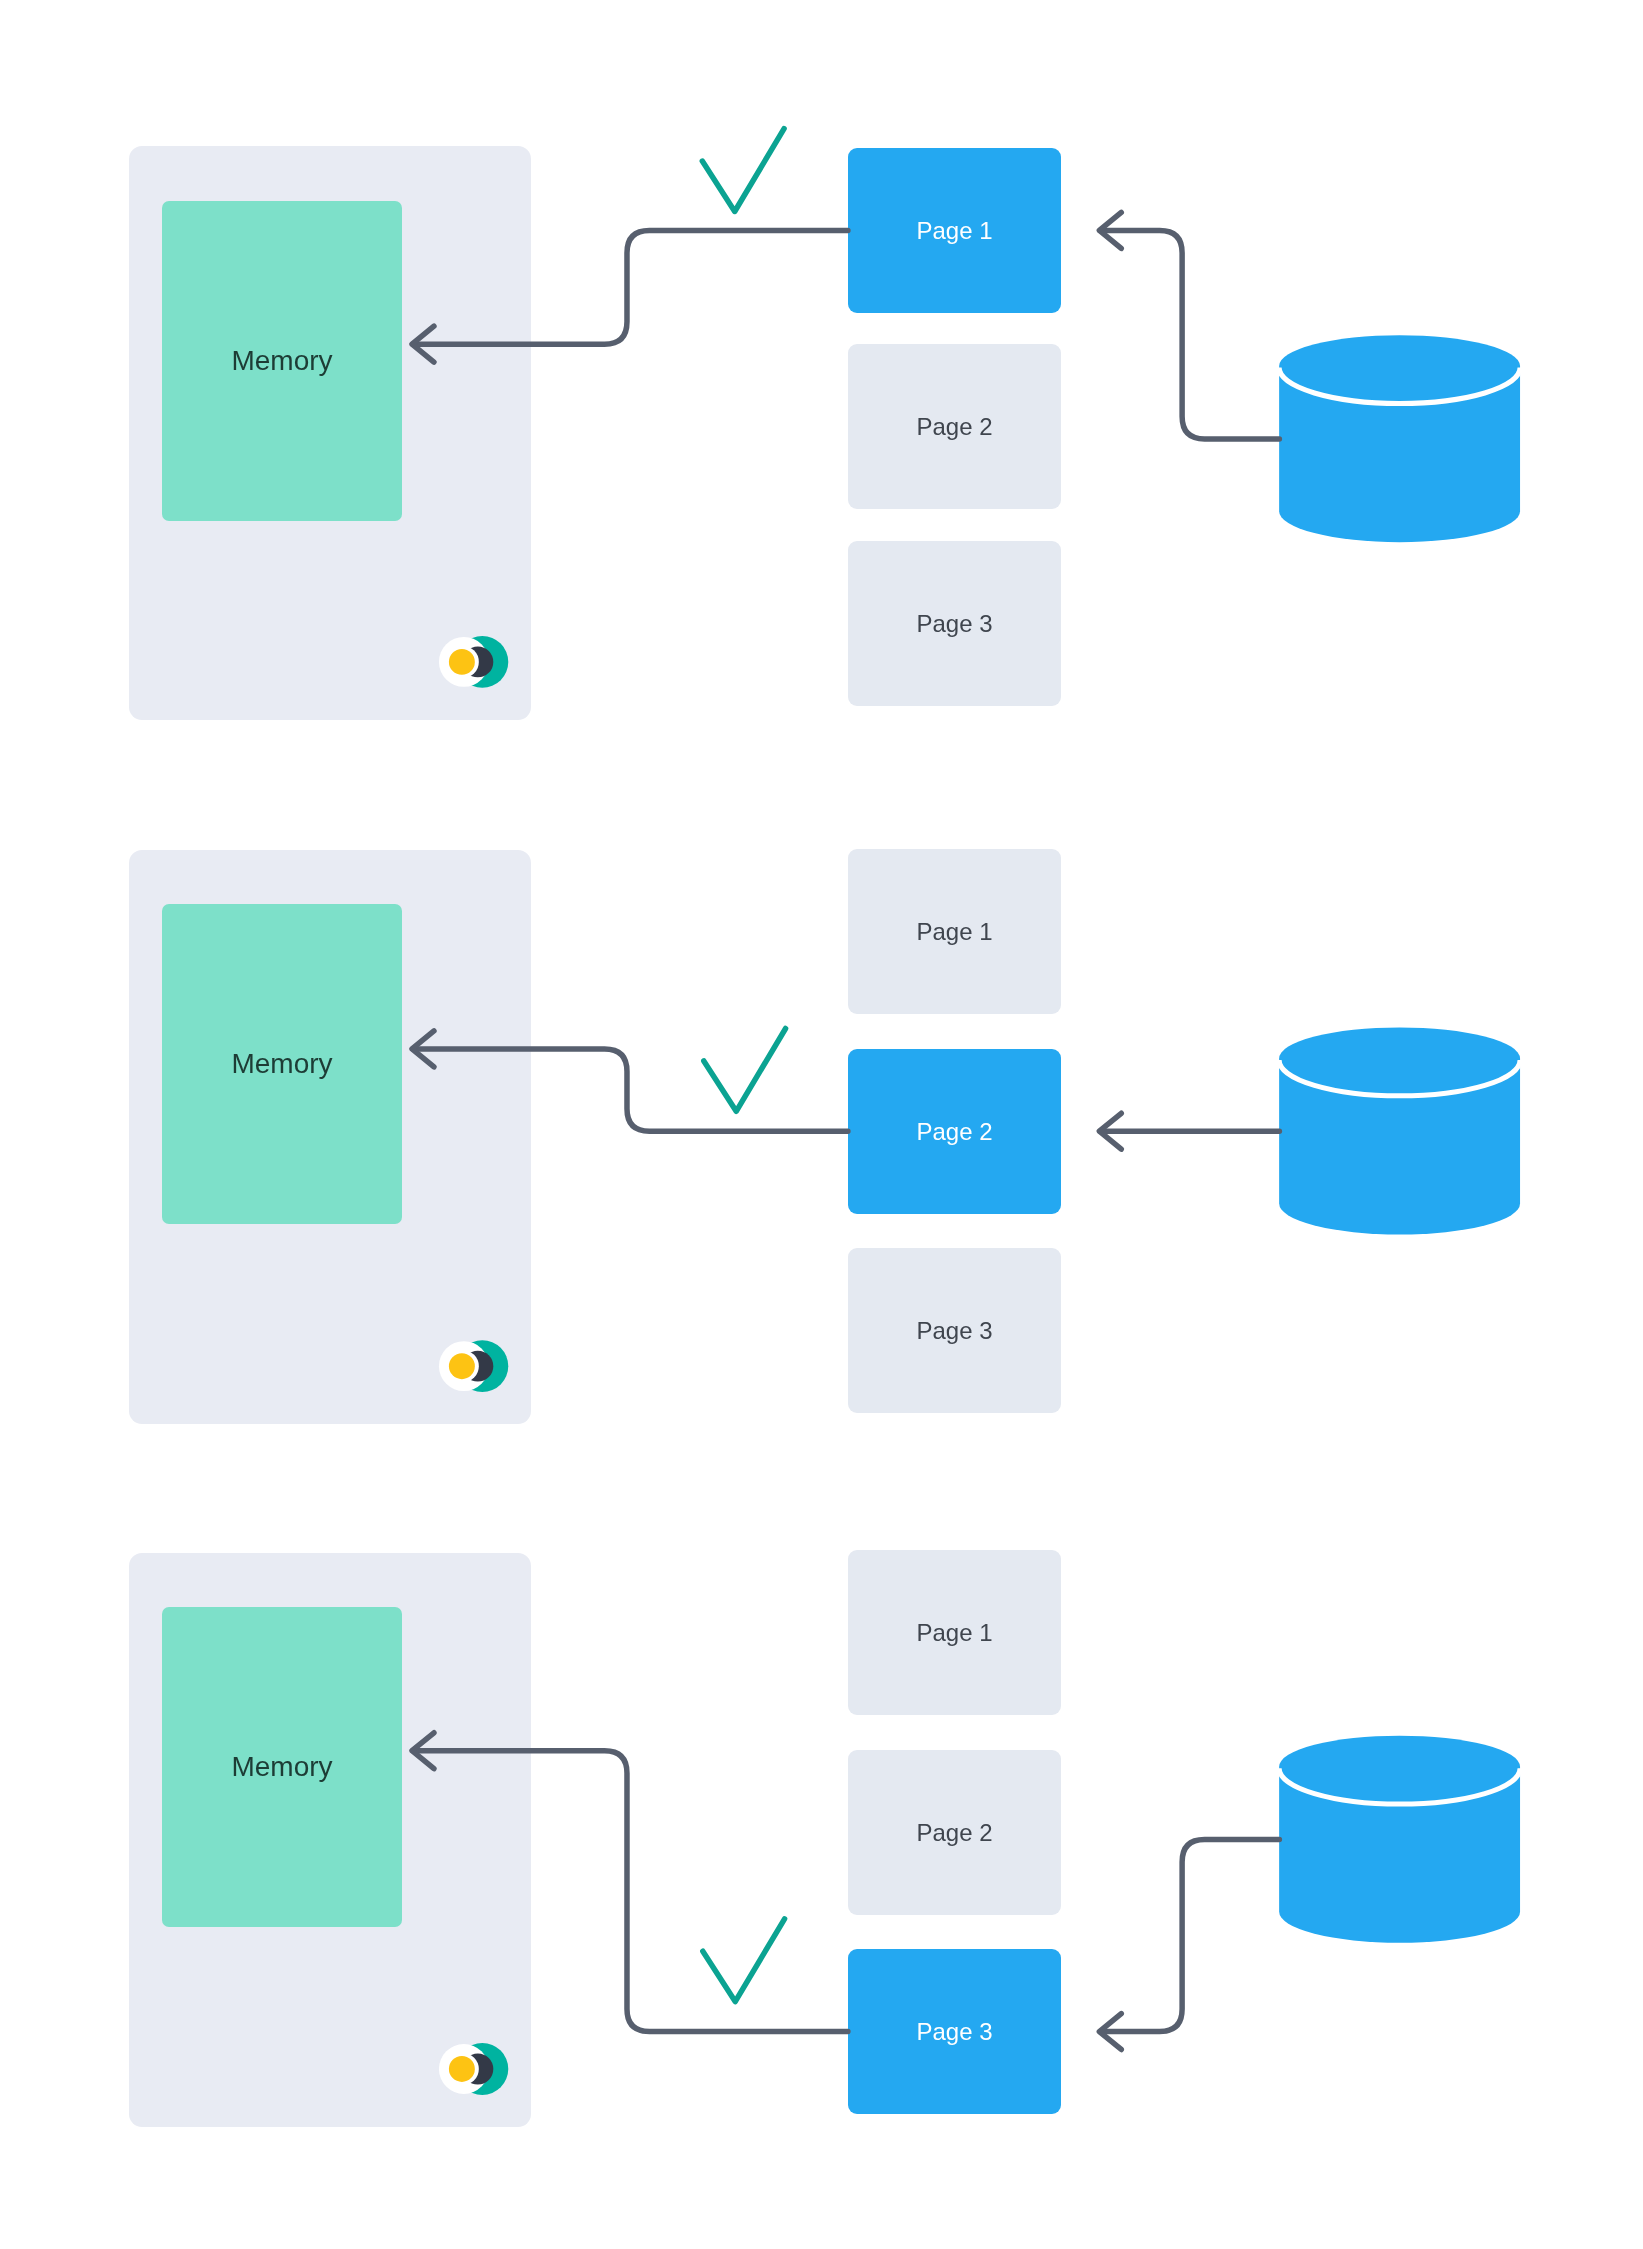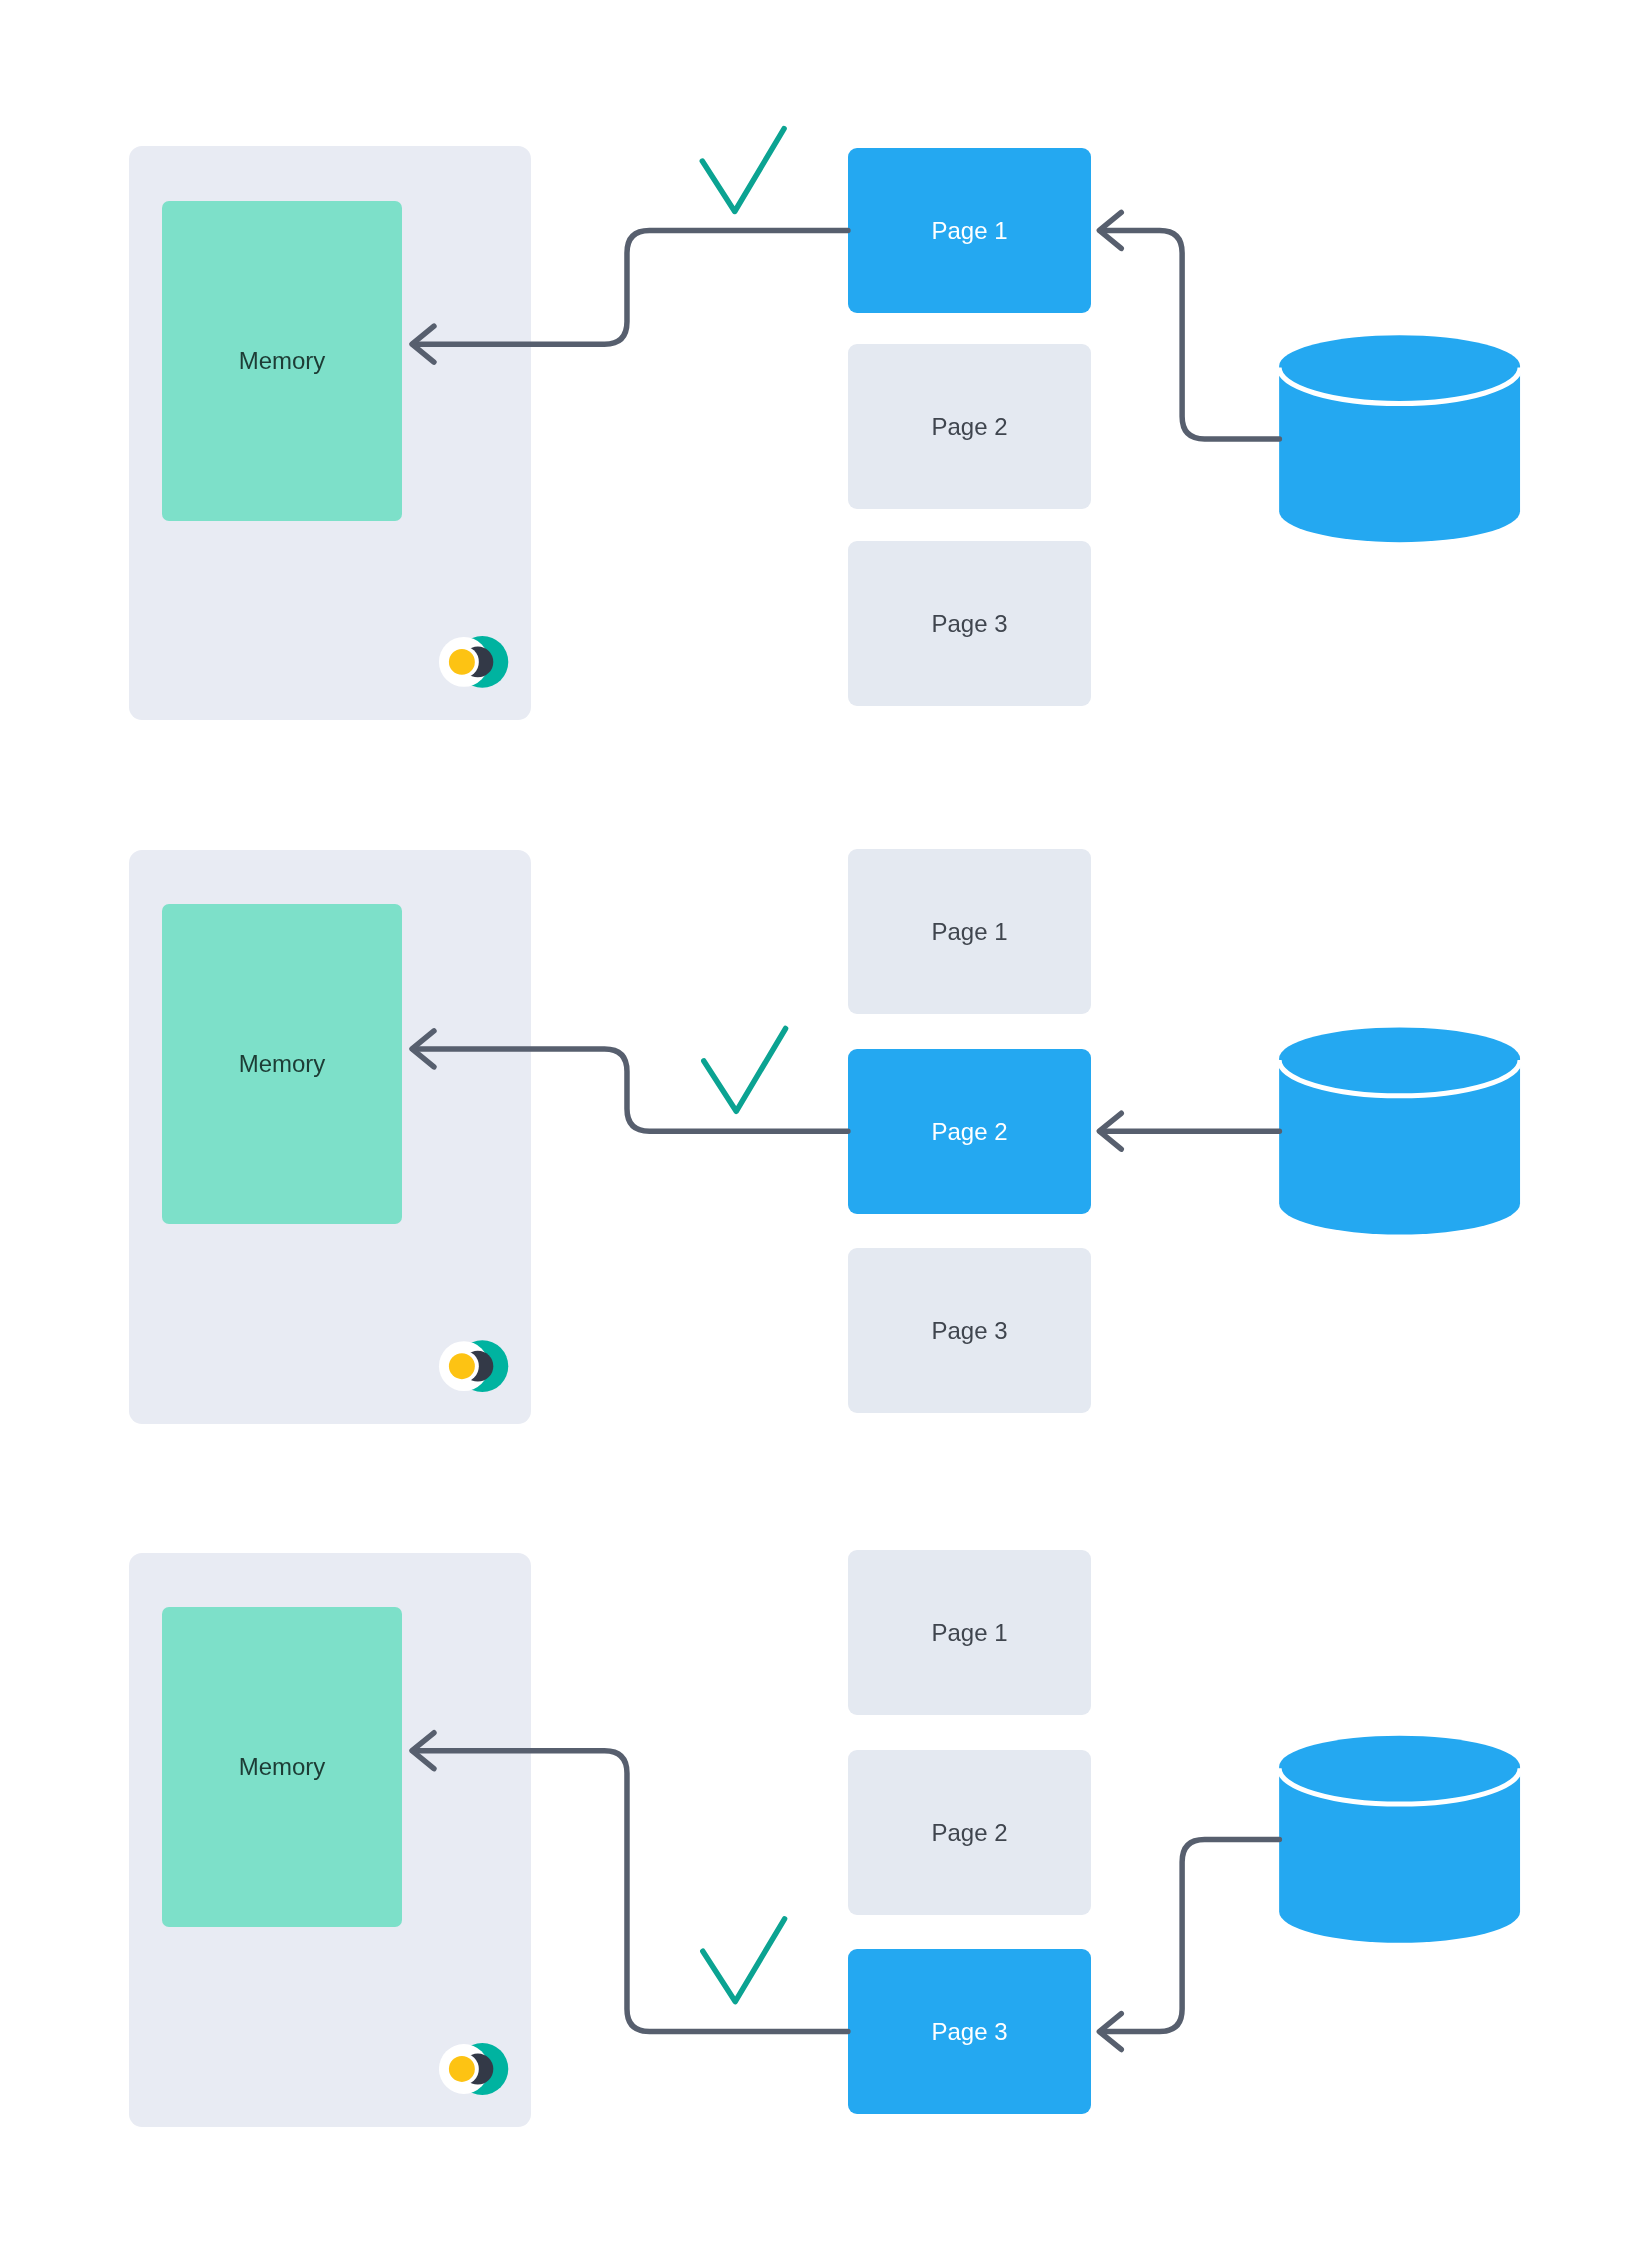--- a/index.html
+++ b/index.html
@@ -16,7 +16,7 @@
   .memory{position:absolute;left:162px;width:240px;height:320px;background:var(--memory-fill);
           border-radius:7px;display:flex;align-items:center;justify-content:center;
           font-size:24px;color:var(--memory-text);}
-  .page{position:absolute;left:848px;width:243px;height:165px;background:var(--page-inactive);
+  .page{position:absolute;left:848px;width:213px;height:165px;background:var(--page-inactive);
         border-radius:9px;display:flex;align-items:center;justify-content:center;
         font-size:24px;color:var(--page-text);}
   .page.active{background:var(--page-active);color:var(--page-active-text);}

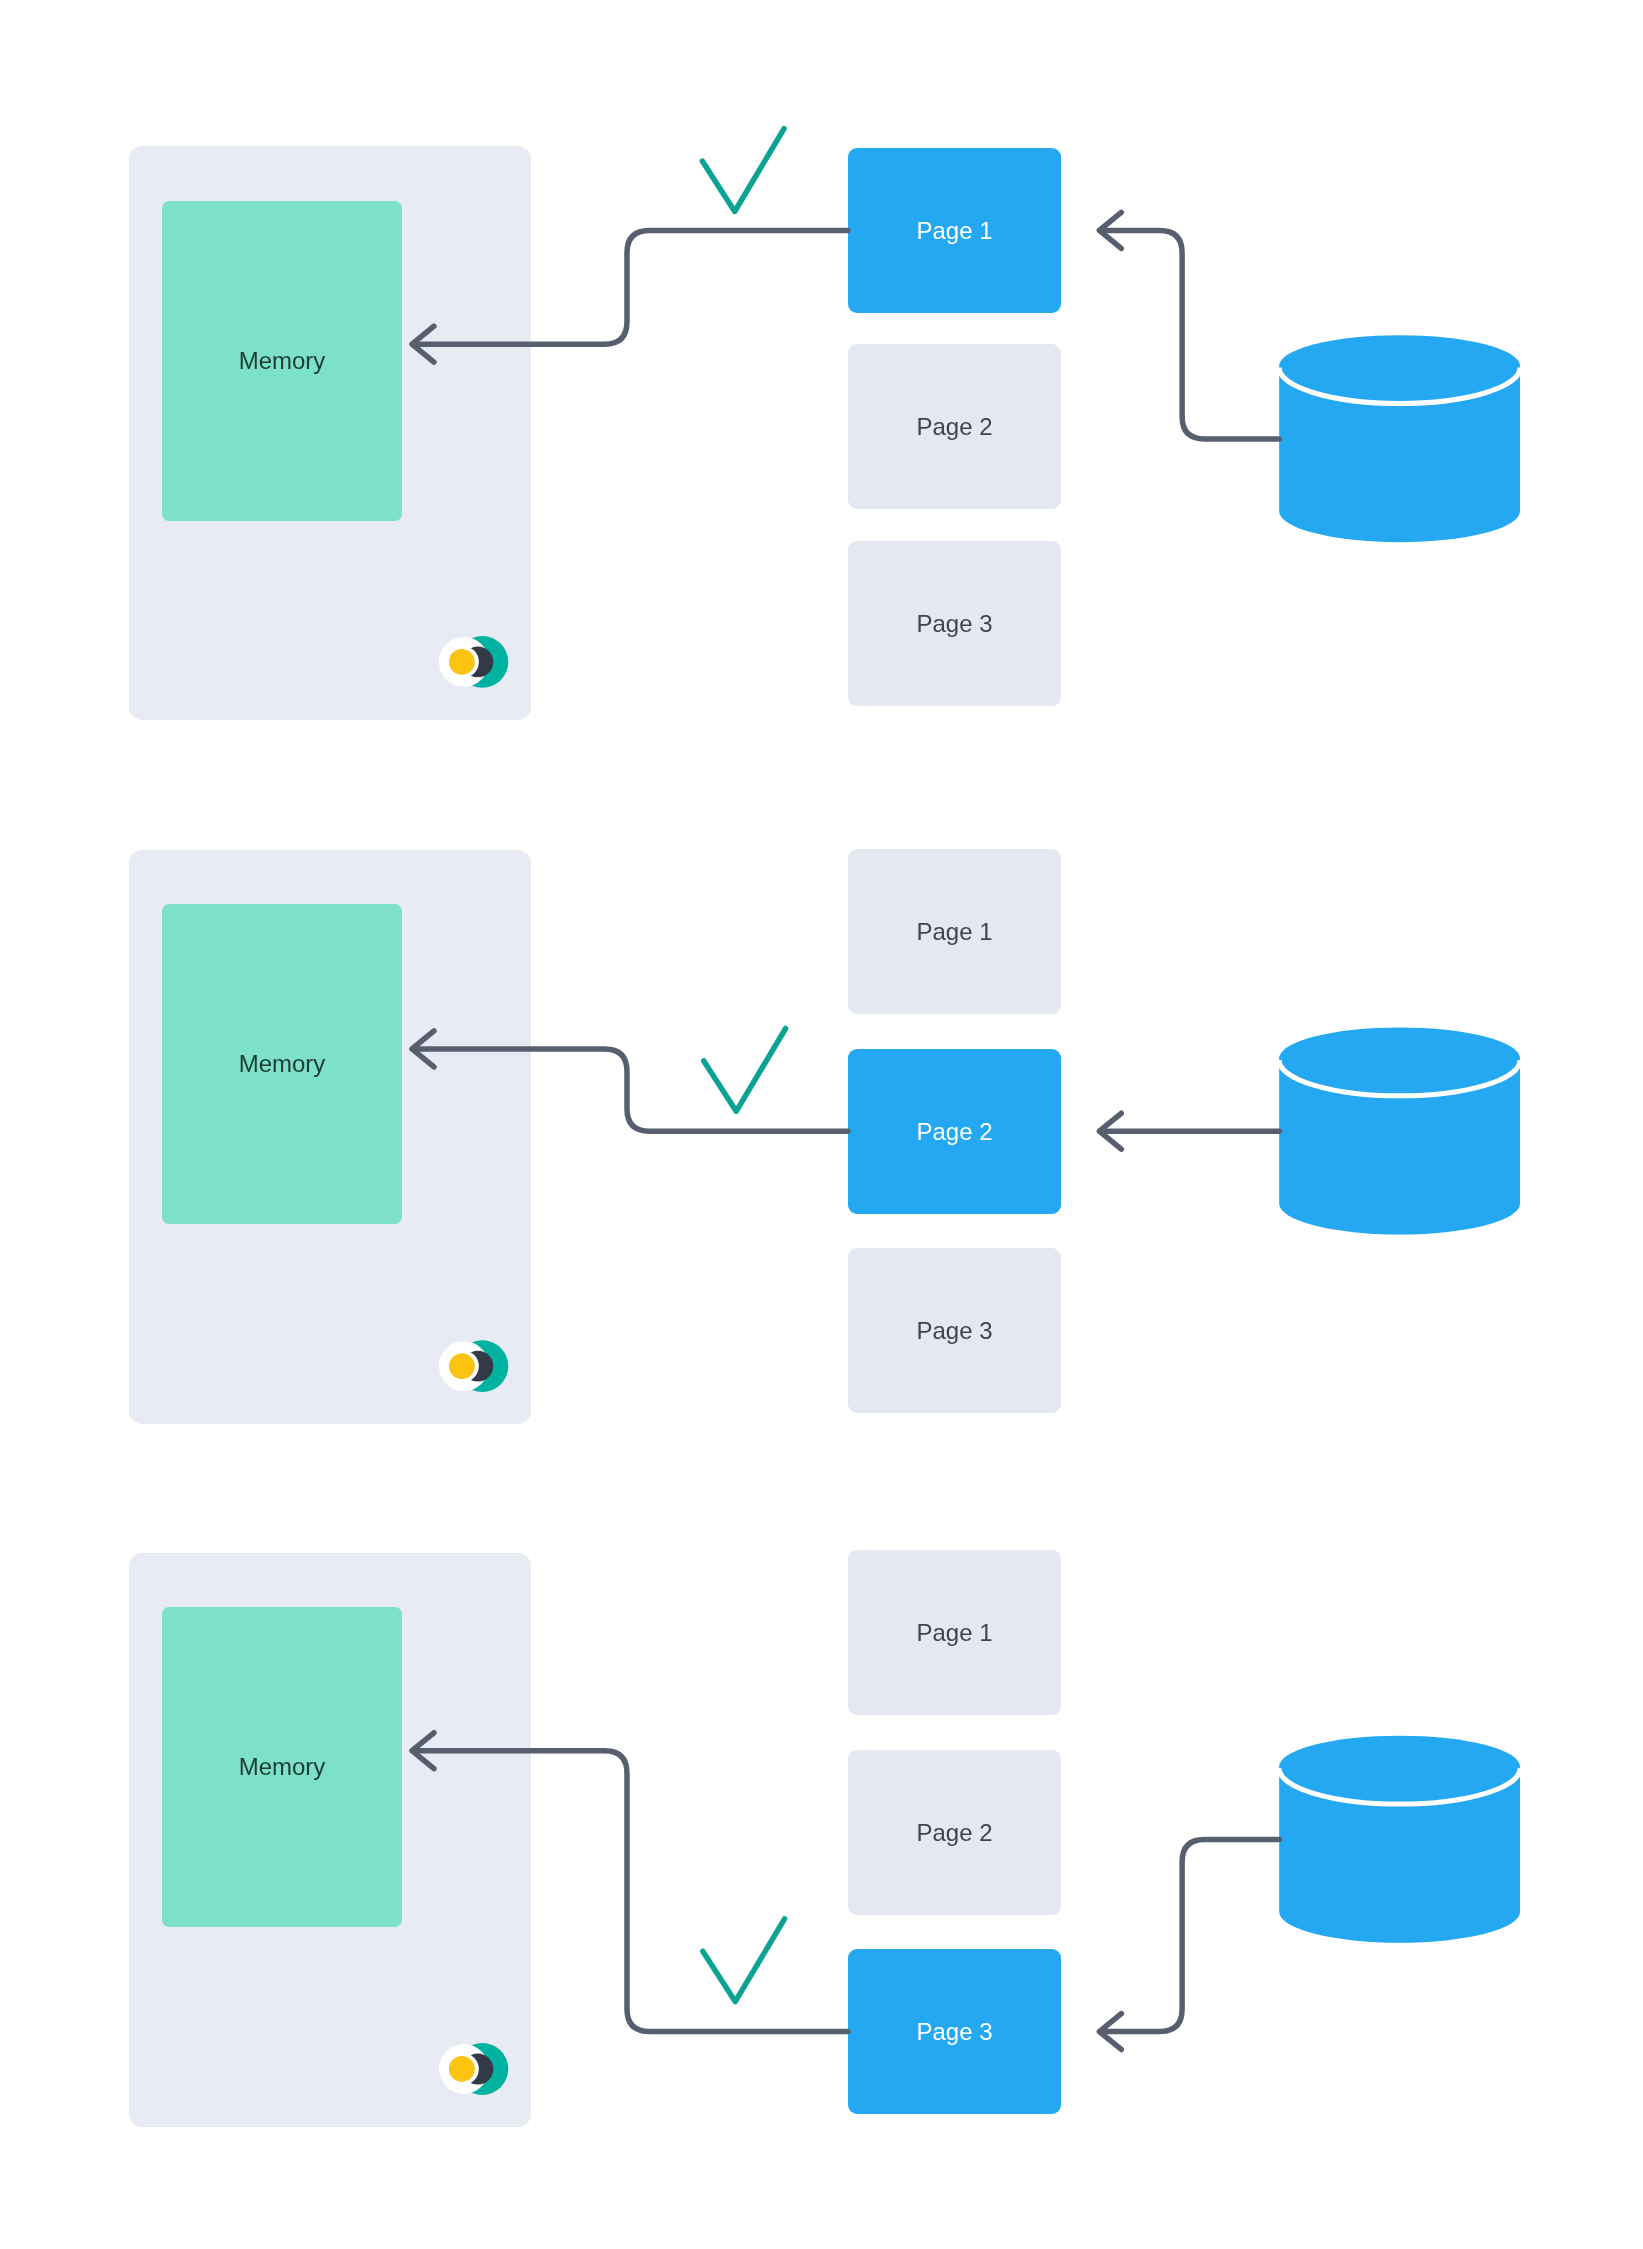--- a/index.html
+++ b/index.html
@@ -15,7 +15,7 @@
   .panel{position:absolute;left:129px;width:402px;height:574px;background:var(--panel);border-radius:13px;}
   .memory{position:absolute;left:162px;width:240px;height:320px;background:var(--memory-fill);
           border-radius:7px;display:flex;align-items:center;justify-content:center;
-          font-size:24px;color:var(--memory-text);}
+          font-size:28px;color:var(--memory-text);}
   .page{position:absolute;left:848px;width:213px;height:165px;background:var(--page-inactive);
         border-radius:9px;display:flex;align-items:center;justify-content:center;
         font-size:24px;color:var(--page-text);}

